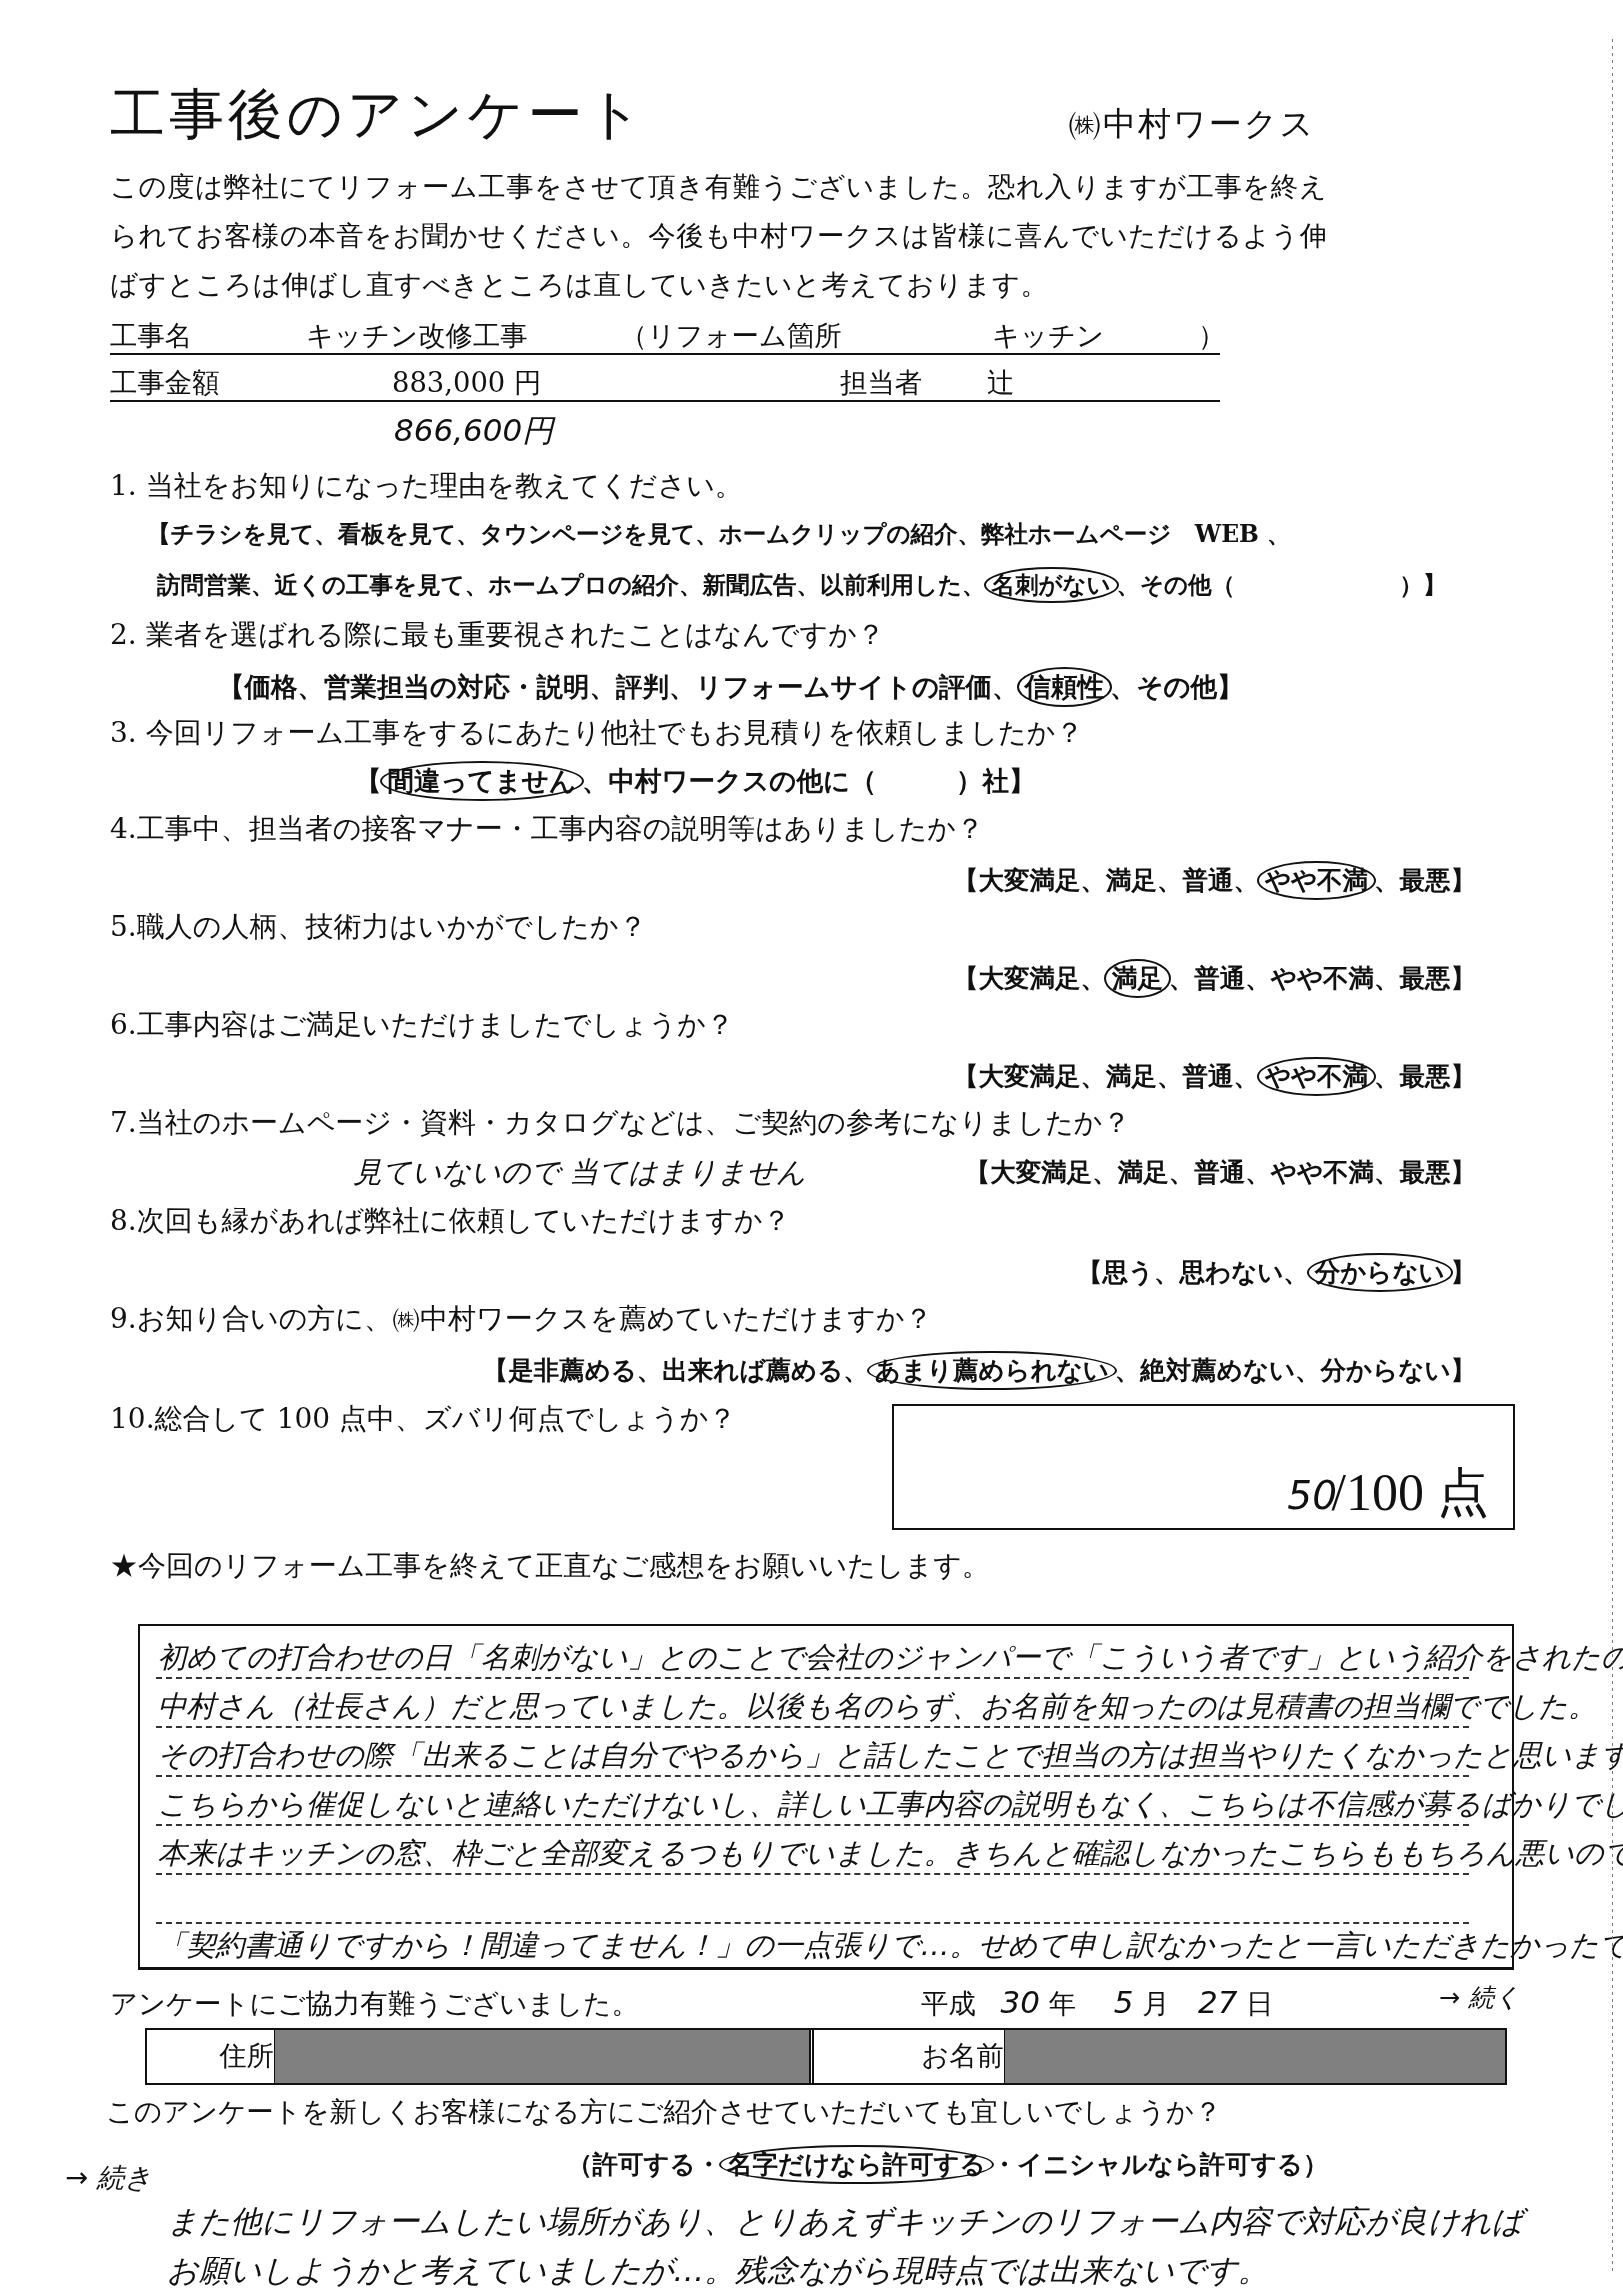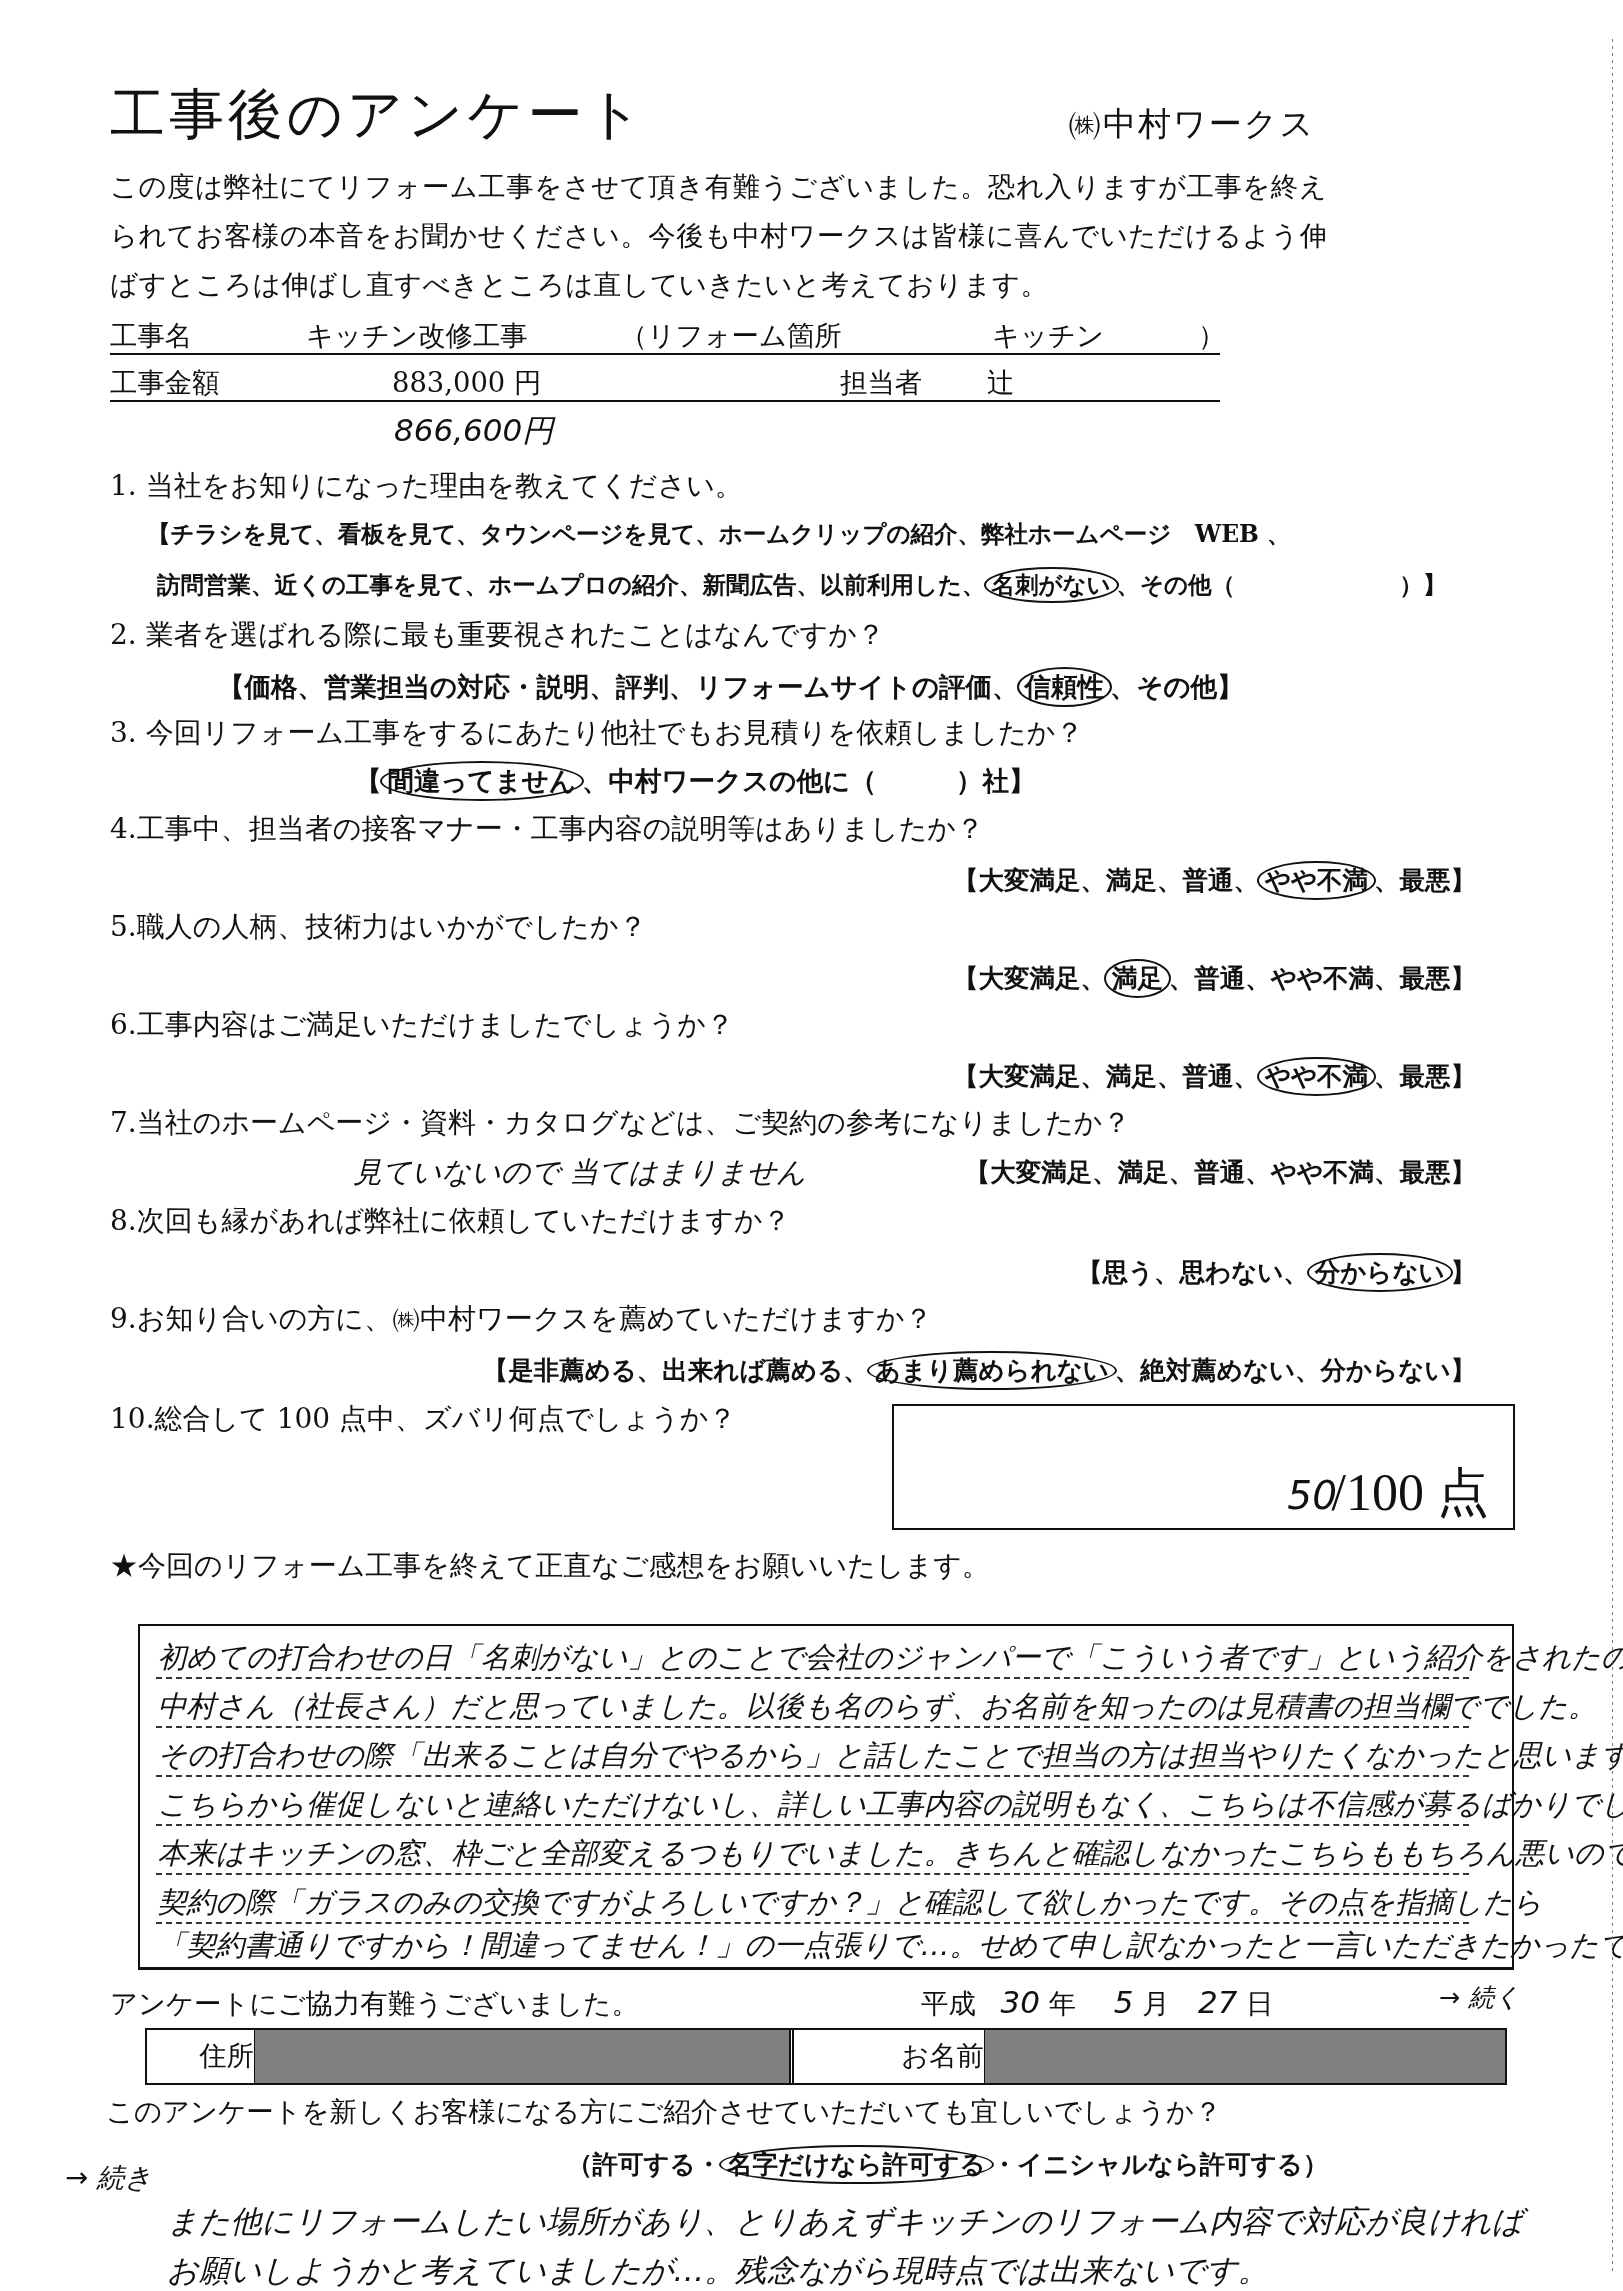--- a/index.html
+++ b/index.html
@@ -138,7 +138,6 @@
   <div class="ctext hand" style="top:110px">その打合わせの際「出来ることは自分でやるから」と話したことで担当の方は担当やりたくなかったと思います。が</div>
   <div class="ctext hand" style="top:159px">こちらから催促しないと連絡いただけないし、詳しい工事内容の説明もなく、こちらは不信感が募るばかりでした。</div>
   <div class="ctext hand" style="top:208px">本来はキッチンの窓、枠ごと全部変えるつもりでいました。きちんと確認しなかったこちらももちろん悪いのですが</div>
-  <div class="ctext hand" style="top:257px">契約の際「ガラスのみの交換ですがよろしいですか？」と確認して欲しかったです。その点を指摘したら</div>
   <div class="ctext hand" style="top:300px">「契約書通りですから！間違ってません！」の一点張りで…。せめて申し訳なかったと一言いただきたかったです</div>
 </div>
 

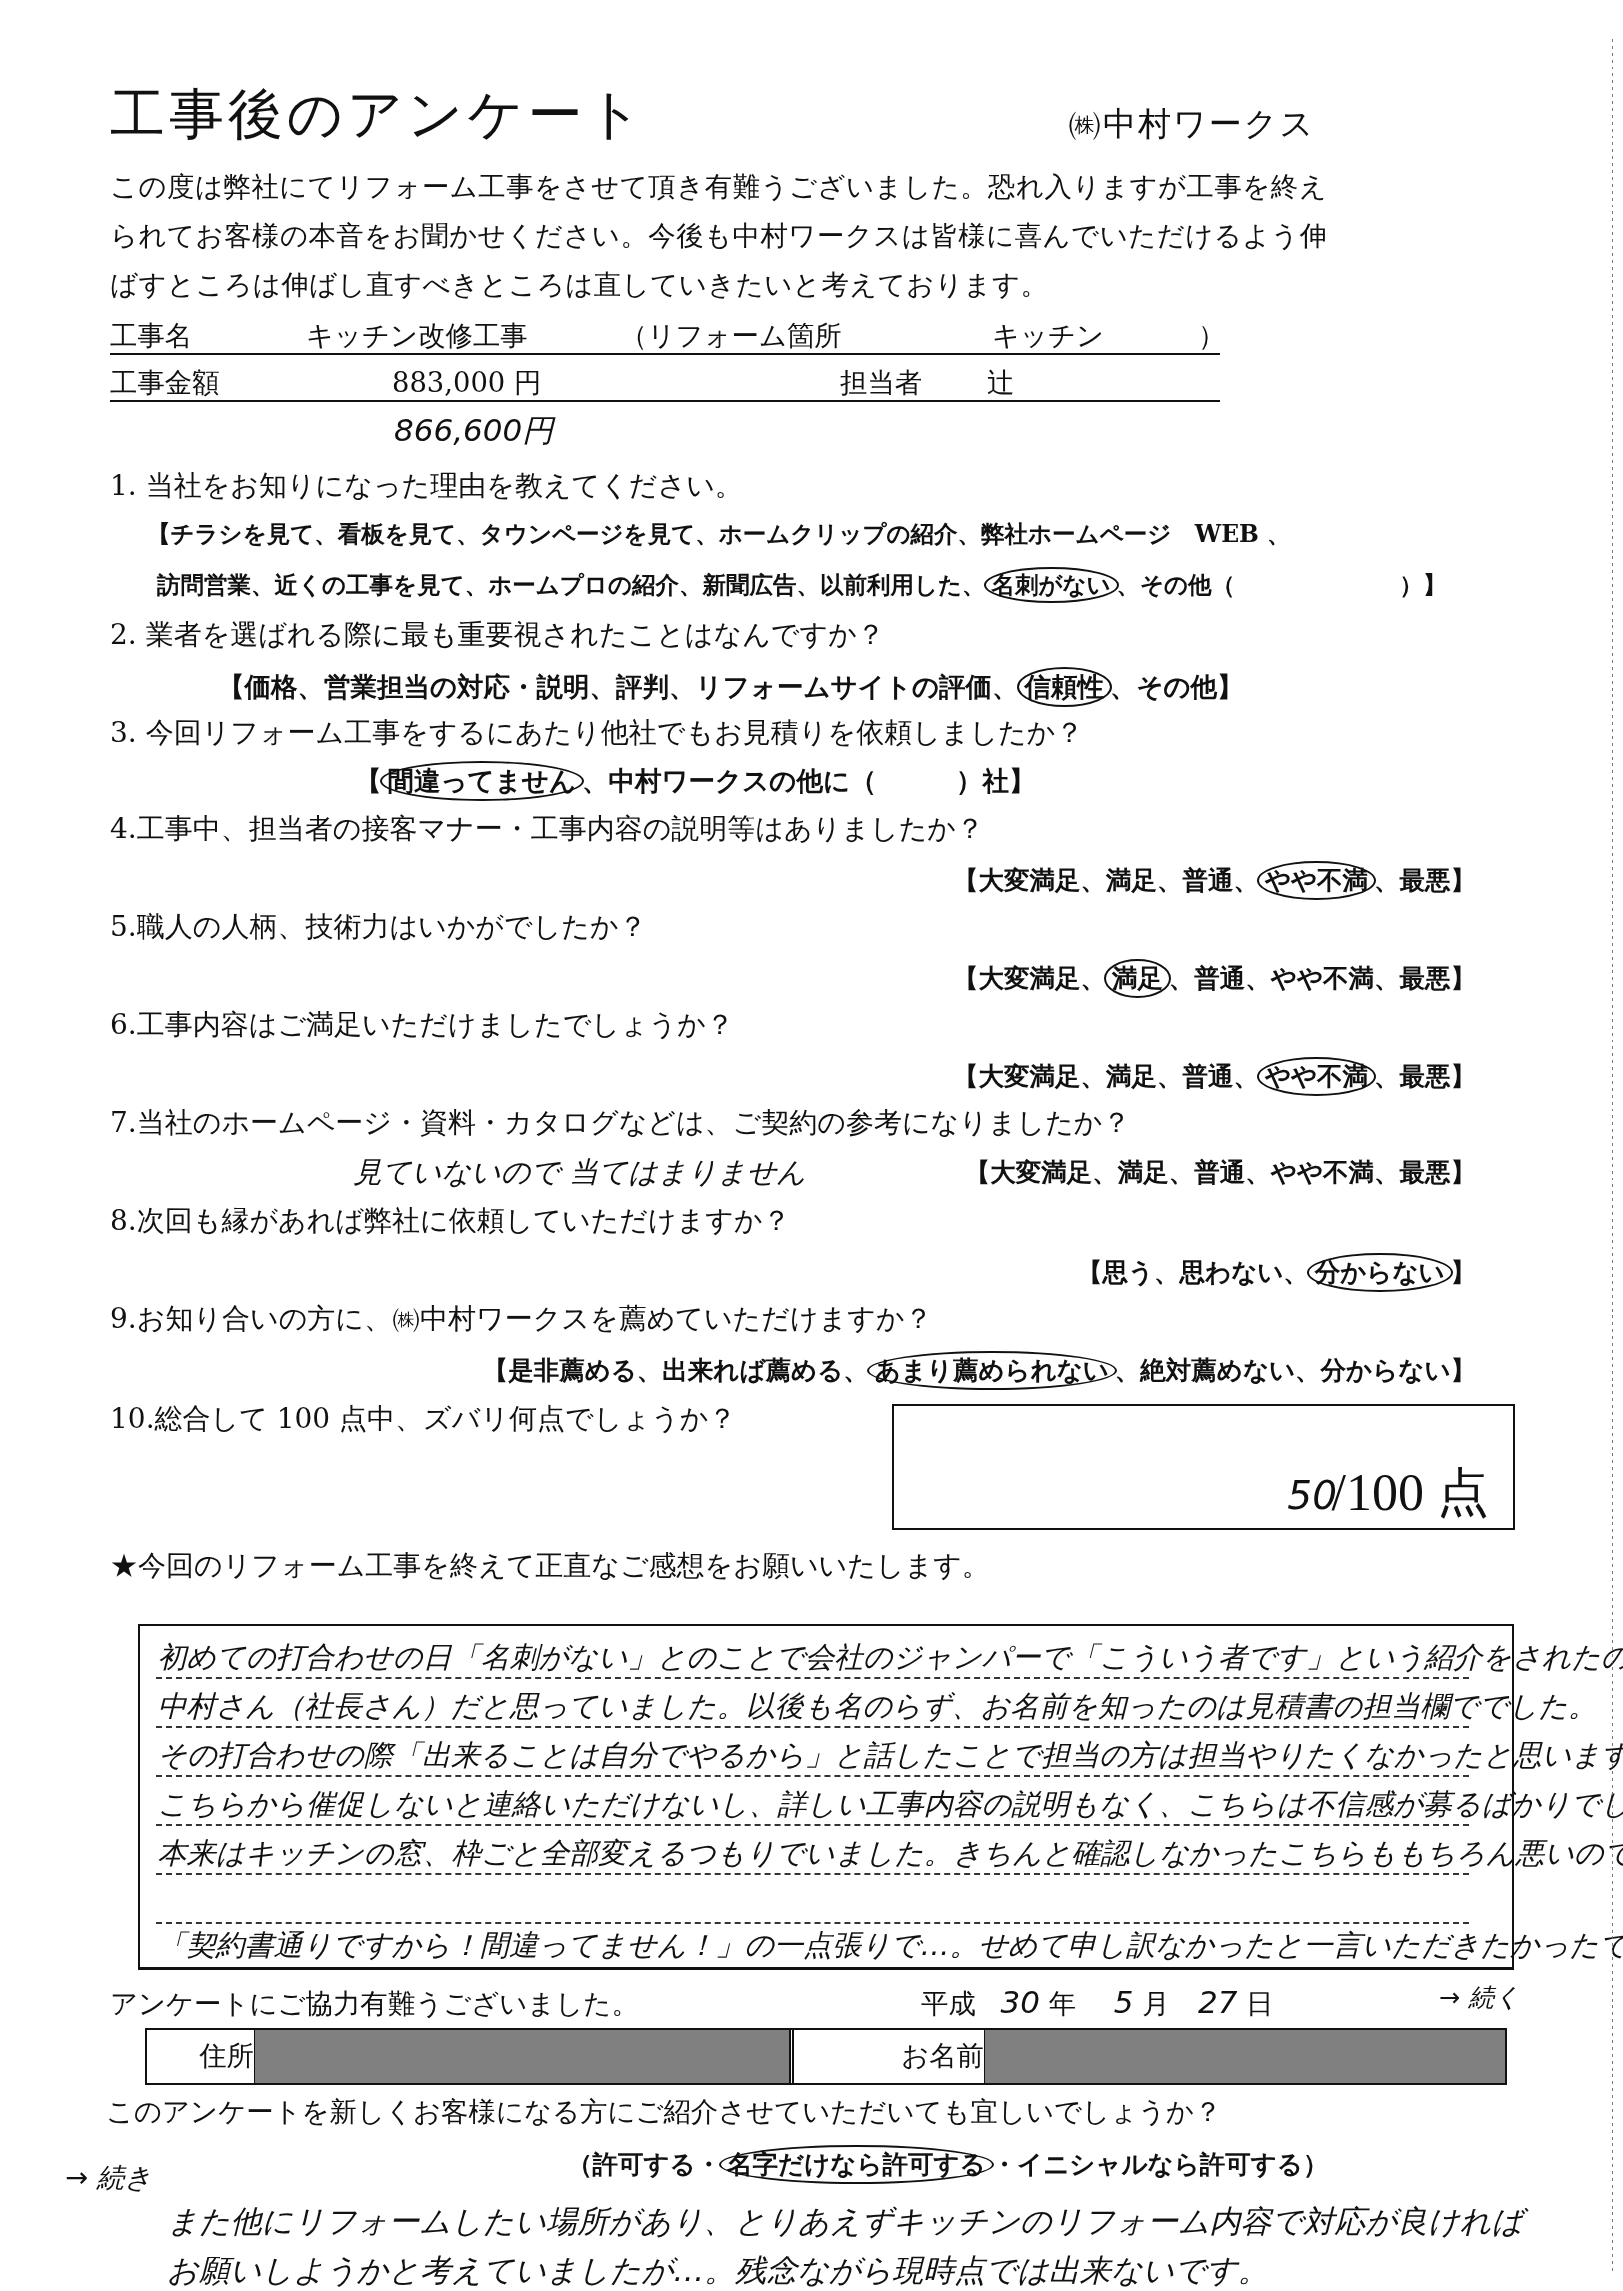--- a/index.html
+++ b/index.html
@@ -22,7 +22,7 @@
   .cline { position:absolute; left:15.7px; width:1313px; height:49px; border-bottom:2px dashed #333; }
   .ctext { position:absolute; left:17.6px; font-size:29px; white-space:nowrap; }
   .addr-table { left:145px; top:2028px; width:1358px; height:53px; border:2px solid #111; display:flex; }
-  .addr-label { width:108px; font-size:27.4px; padding:7.8px 0 0 11.8px; box-sizing:border-box; border-right:1px solid #111; }
+  .addr-label { width:128px; font-size:27.4px; padding:7.8px 0 0 11.8px; box-sizing:border-box; border-right:1px solid #111; }
   .redact { background:#808080; }
   .artifact { left:1612px; width:1px; background:repeating-linear-gradient(#777 0 2.9px, transparent 2.9px 6.9px); }
 </style>

